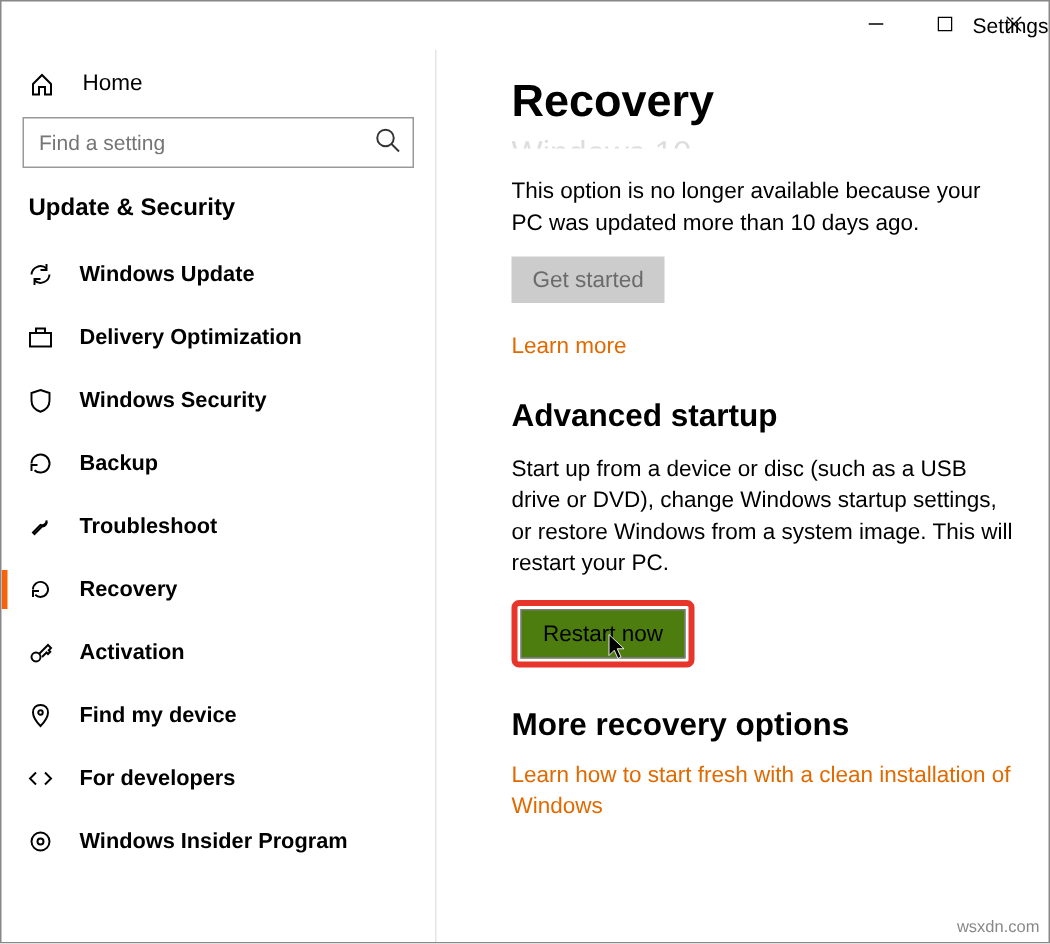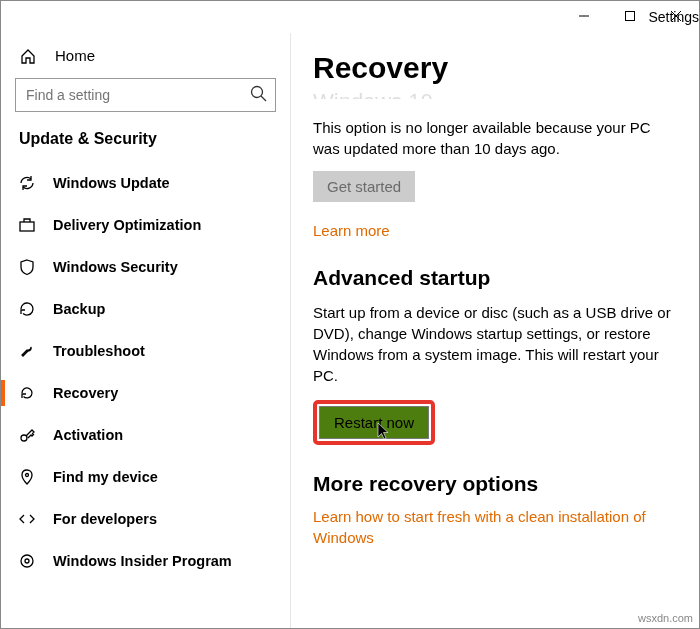--- a/index.html
+++ b/index.html
@@ -8,7 +8,7 @@
   .titlebar { height: 32px; display: flex; align-items: center; padding-left: 16px; justify-content: flex-end; }
   .win-controls { position: absolute; top: 0; right: 0; display: flex; }
   .win-btn { width: 46px; height: 30px; display: flex; align-items: center; justify-content: center; }
-  .body { flex: 1; display: flex; overflow: hidden; }
+  .body { flex: 1; display: flex; overflow: hidden; gap: 28px; }
   .sidebar { width: 290px; border-right: 1px solid #e5e5e5; padding: 4px 0 0 0; display: flex; flex-direction: column; }
   .home-row { display: flex; align-items: center; padding: 10px 18px; font-size: 15px; }
   .home-row .ico { width: 18px; margin-right: 18px; display:flex; align-items:center; justify-content:center;}

